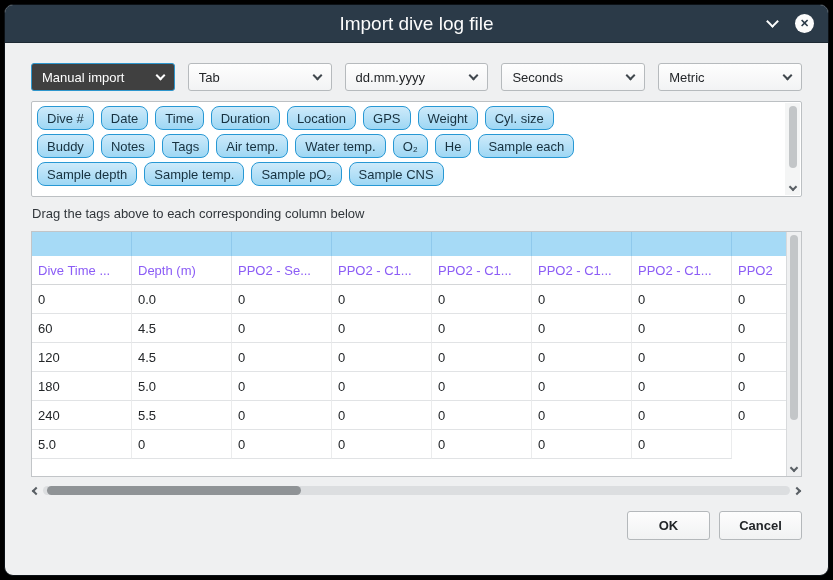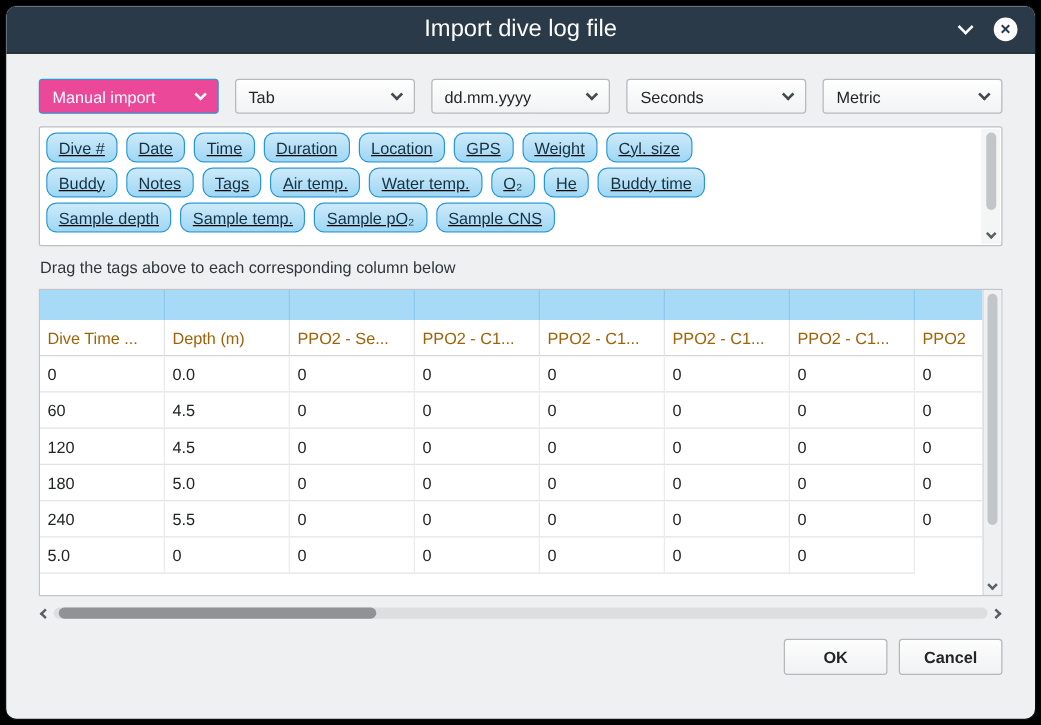--- a/index.html
+++ b/index.html
@@ -27,7 +27,7 @@
            border: 1px solid #b6babd; border-radius: 3px; display: flex; align-items: center;
            justify-content: space-between; padding: 0 10px; font-size: 13px; color: #232629; }
   .combo .chev { color: #41484e; }
-  .combo.active { background: #ec4899; border-color: #2d96cd; color: #fefefe; }
+  .combo.active { background: #404040; border-color: #2d96cd; color: #fefefe; }
   .combo.active .chev { color: #fefefe; }
 
   .chev { width: 7px; height: 7px; border-right: 2px solid currentColor; border-bottom: 2px solid currentColor; display: inline-block; }

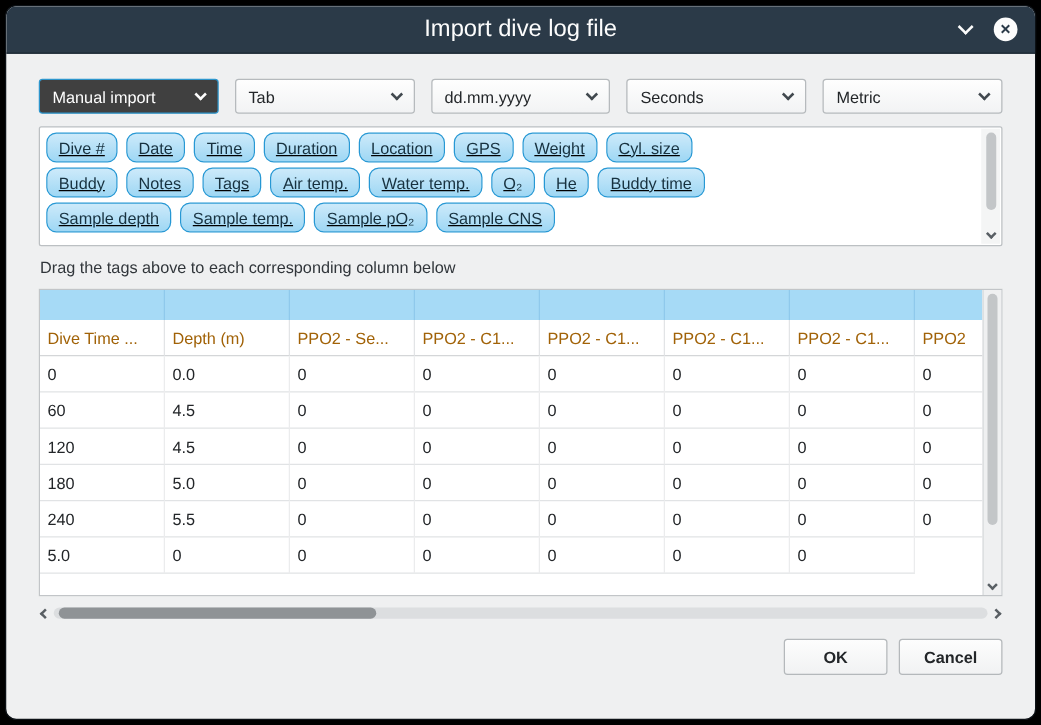--- a/index.html
+++ b/index.html
@@ -39,7 +39,7 @@
   
   .tagbox { position: relative; height: 96px; background: #fff; border: 1px solid #bcc0c3;
             border-radius: 2px; overflow: hidden; margin-bottom: 9px; }
-  .tag-list { position: absolute; left: 5px; top: 4px; right: 20px; text-decoration: underline; }
+  .tag-list { position: absolute; left: 5px; top: 4px; right: 20px; }
   .tag-row { display: flex; gap: 7px; height: 24px; margin-bottom: 4px; }
   .tag { display: inline-flex; align-items: center; height: 24px; padding: 0 9px;
          border: 1px solid #2798d4; border-radius: 8px; font-size: 13px; color: #17313f;

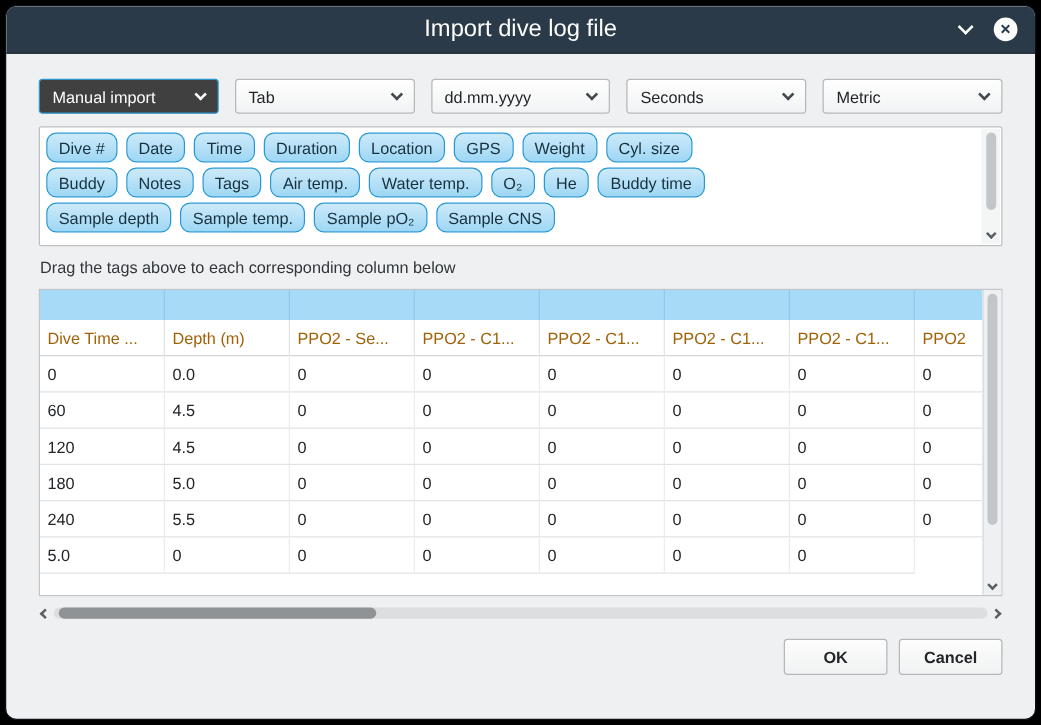--- a/index.html
+++ b/index.html
@@ -136,7 +136,7 @@
             <span class="tag">Water temp.</span>
             <span class="tag">O₂</span>
             <span class="tag">He</span>
-            <span class="tag">Buddy time</span>
+            <span class="tag">Sample each</span>
           </div>
           <div class="tag-row">
             <span class="tag">Sample depth</span>

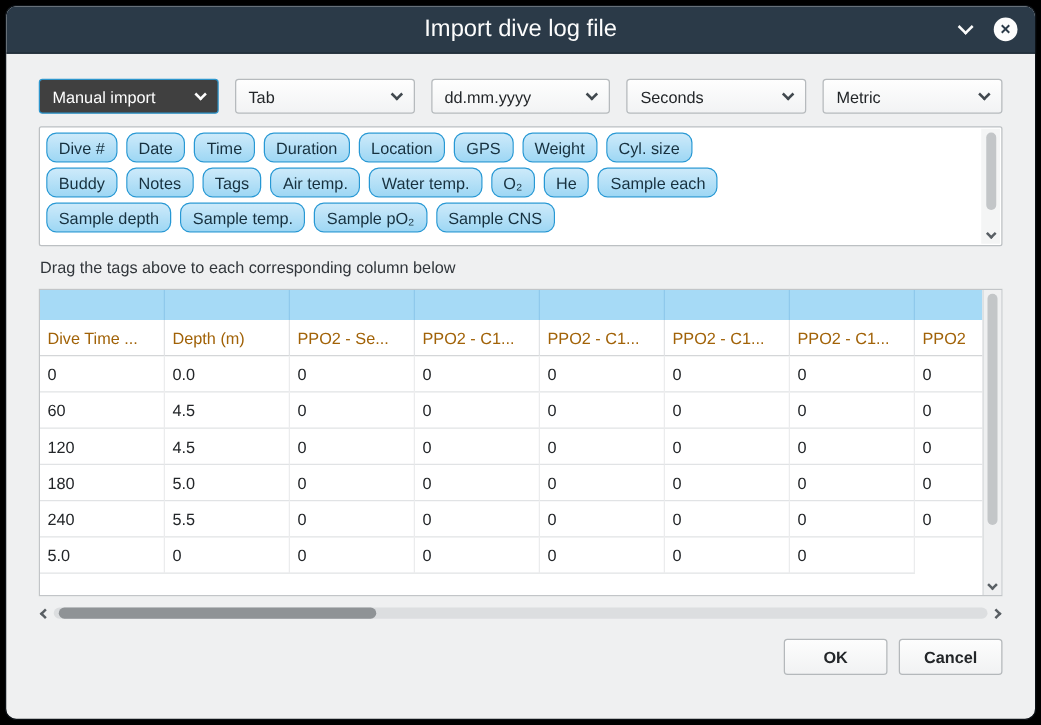--- a/index.html
+++ b/index.html
@@ -60,7 +60,7 @@
   .drop-row, .head-row, .data-row { display: flex; width: 800px; }
   .drop-cell { flex: 0 0 100px; height: 24px; background: #a6daf6; border-right: 1px solid #8fc9ec; }
   .head-cell { flex: 0 0 100px; height: 29px; background: #fff; border-right: 1px solid #e2e4e6;
-               border-bottom: 1px solid #d4d6d8; font-size: 13px; color: #a16207;
+               border-bottom: 1px solid #d4d6d8; font-size: 13px; color: #8b5cf6;
                display: flex; align-items: center; padding-left: 6px; white-space: nowrap; overflow: hidden; }
   .data-cell { flex: 0 0 100px; height: 29px; border-right: 1px solid #ebeced; border-bottom: 1px solid #e1e3e5;
                font-size: 13px; color: #232629; display: flex; align-items: center; padding-left: 6px; }

